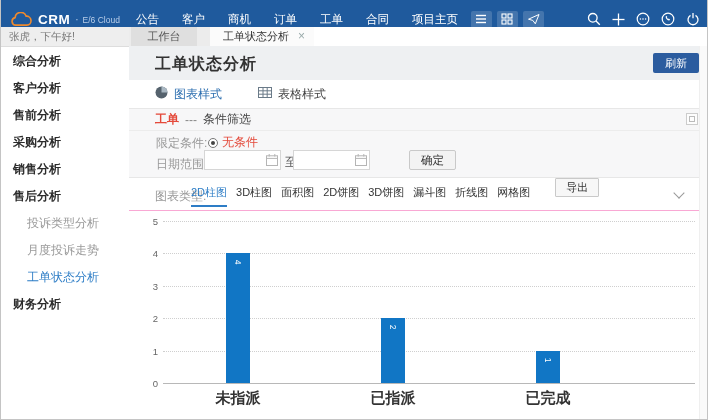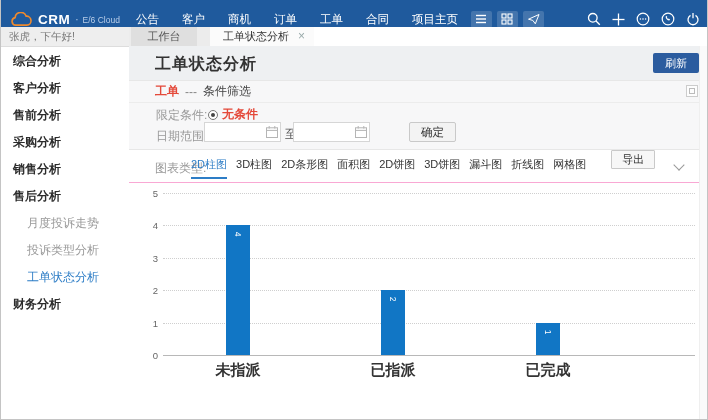--- a/index.html
+++ b/index.html
@@ -209,6 +209,31 @@
       <div class="refresh-btn">刷新</div>
     </div>
 
+    <div class="togglerow">
+      <div class="toggle chart">
+        <span>
+          <svg width="13" height="13" viewBox="0 0 13 13">
+              <circle cx="6.5" cy="6.5" r="6" fill="#55626d"></circle>
+              <path d="M6.5 6.5 L6.5 .5 A6 6 0 0 1 12.5 6.5 Z" fill="#a9b7c2"></path>
+            </svg>
+        </span>
+        <span>图表样式</span>
+      </div>
+      <div class="toggle table">
+        <span>
+          <svg width="14" height="11" viewBox="0 0 14 11">
+              <g fill="none" stroke="#6a7a88" stroke-width="1">
+                <rect x=".5" y=".5" width="13" height="10"></rect>
+                <line x1=".5" y1="3.8" x2="13.5" y2="3.8"></line>
+                <line x1=".5" y1="7.2" x2="13.5" y2="7.2"></line>
+                <line x1="5" y1=".5" x2="5" y2="10.5"></line>
+                <line x1="9.2" y1=".5" x2="9.2" y2="10.5"></line>
+              </g>
+            </svg>
+        </span>
+        <span>表格样式</span>
+      </div>
+    </div>
 
     <div class="filterpanel">
       <div class="filter-head">

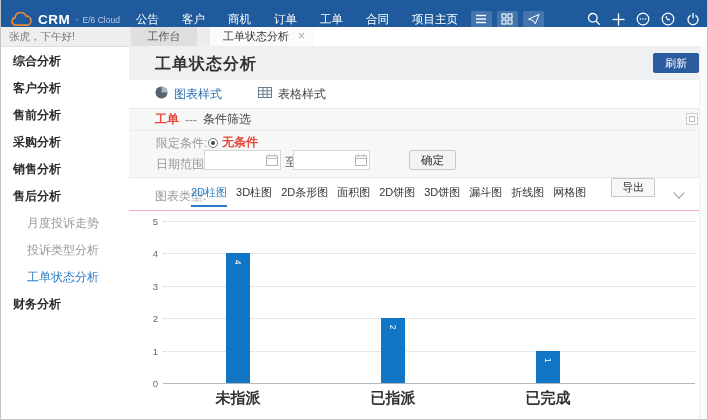--- a/index.html
+++ b/index.html
@@ -58,7 +58,7 @@
   .radio-row{position:absolute;left:79px;top:25px;display:flex;align-items:center;gap:4px;cursor:pointer;}
   .radio{width:10px;height:10px;border:1px solid #777;border-radius:50%;position:relative;background:#fff;box-sizing:border-box;}
   .radio::after{content:"";position:absolute;left:2px;top:2px;width:4px;height:4px;background:#444;border-radius:50%;}
-  .radio-label{font-size:12px;color:#e4493a;font-weight:700;}
+  .radio-label{font-size:12px;color:#e4493a;font-weight:400;}
   .date-wrap{position:absolute;top:41px;width:77px;height:20px;}
   .date-wrap input{width:100%;height:100%;box-sizing:border-box;border:1px solid #d6d6d6;background:#fff;font-size:11px;padding:0 17px 0 4px;color:#333;outline:none;}
   .date-wrap svg{position:absolute;right:3px;top:4px;cursor:pointer;}

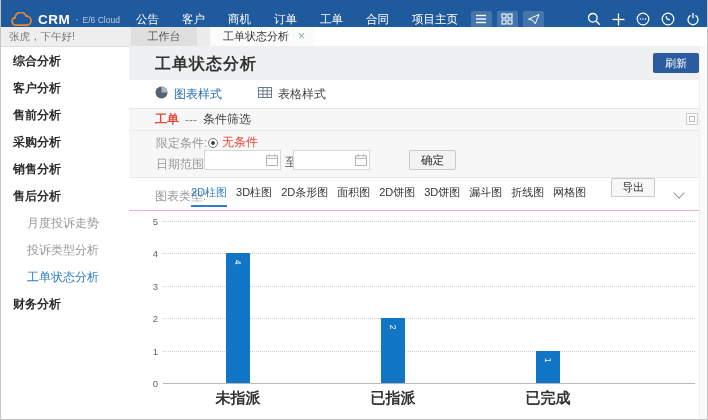--- a/index.html
+++ b/index.html
@@ -281,7 +281,6 @@
       <div class="ct-tabs">
         <span class="ct-tab active">2D柱图</span>
         <span class="ct-tab">3D柱图</span>
-        <span class="ct-tab">2D条形图</span>
         <span class="ct-tab">面积图</span>
         <span class="ct-tab">2D饼图</span>
         <span class="ct-tab">3D饼图</span>

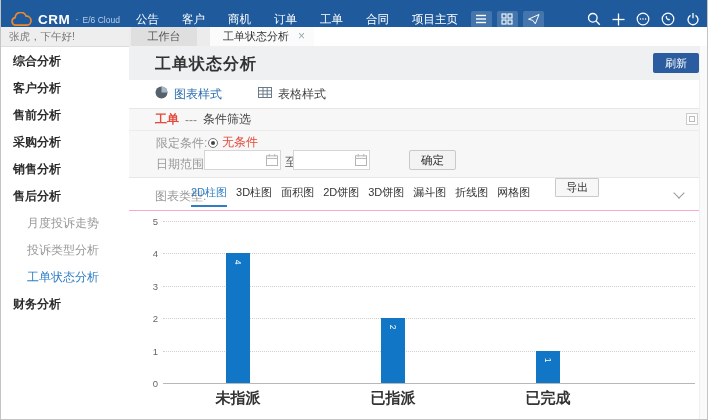--- a/index.html
+++ b/index.html
@@ -186,8 +186,8 @@
       <div class="menu-item main">采购分析</div>
       <div class="menu-item main">销售分析</div>
       <div class="menu-item main">售后分析</div>
+      <div class="menu-item sub">投诉类型分析</div>
       <div class="menu-item sub">月度投诉走势</div>
-      <div class="menu-item sub">投诉类型分析</div>
       <div class="menu-item sub active">工单状态分析</div>
       <div class="menu-item main">财务分析</div>
     </div>

